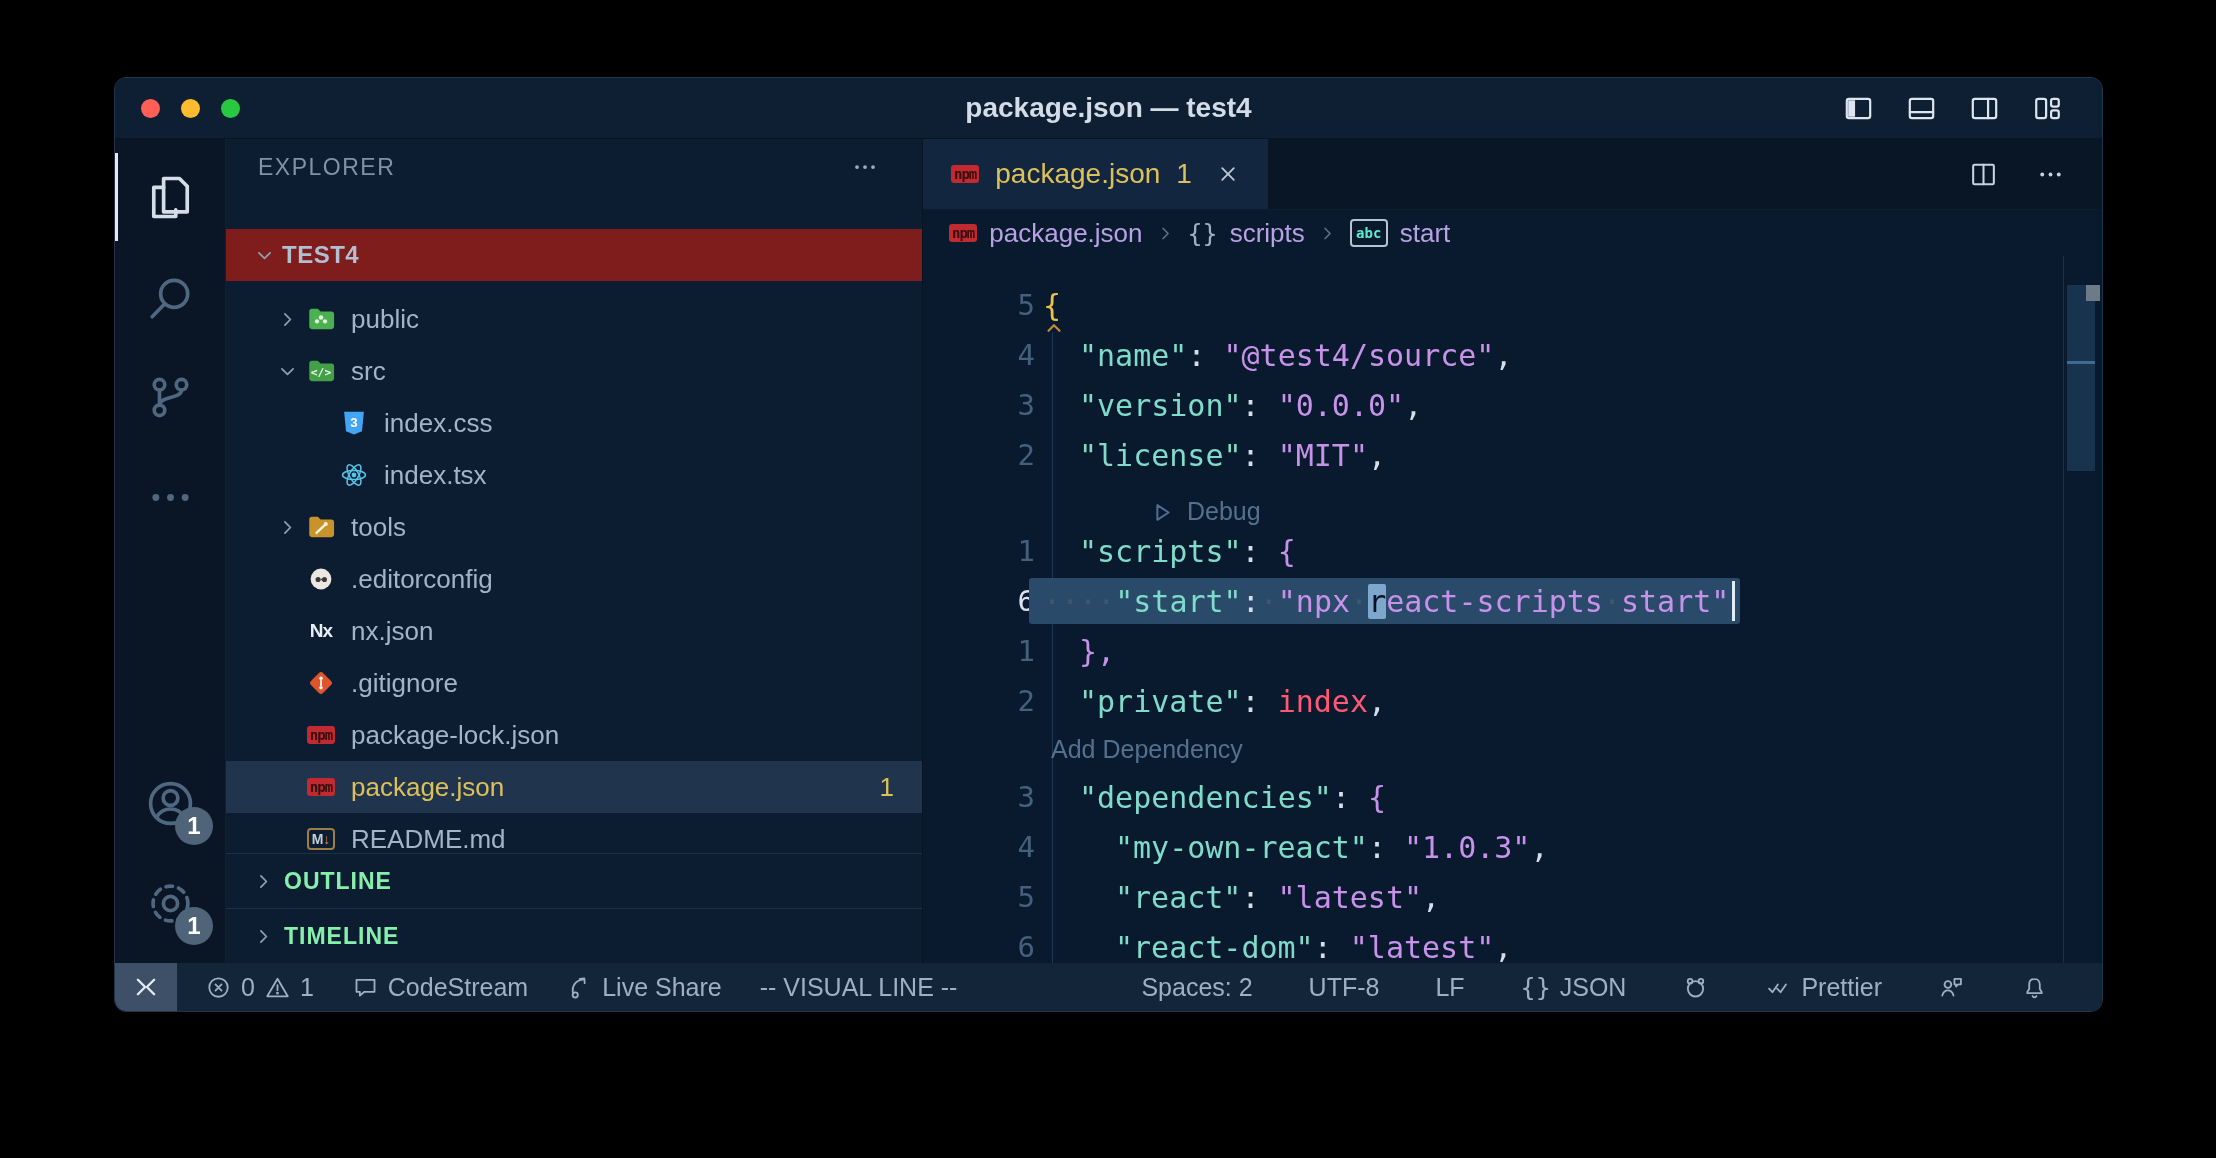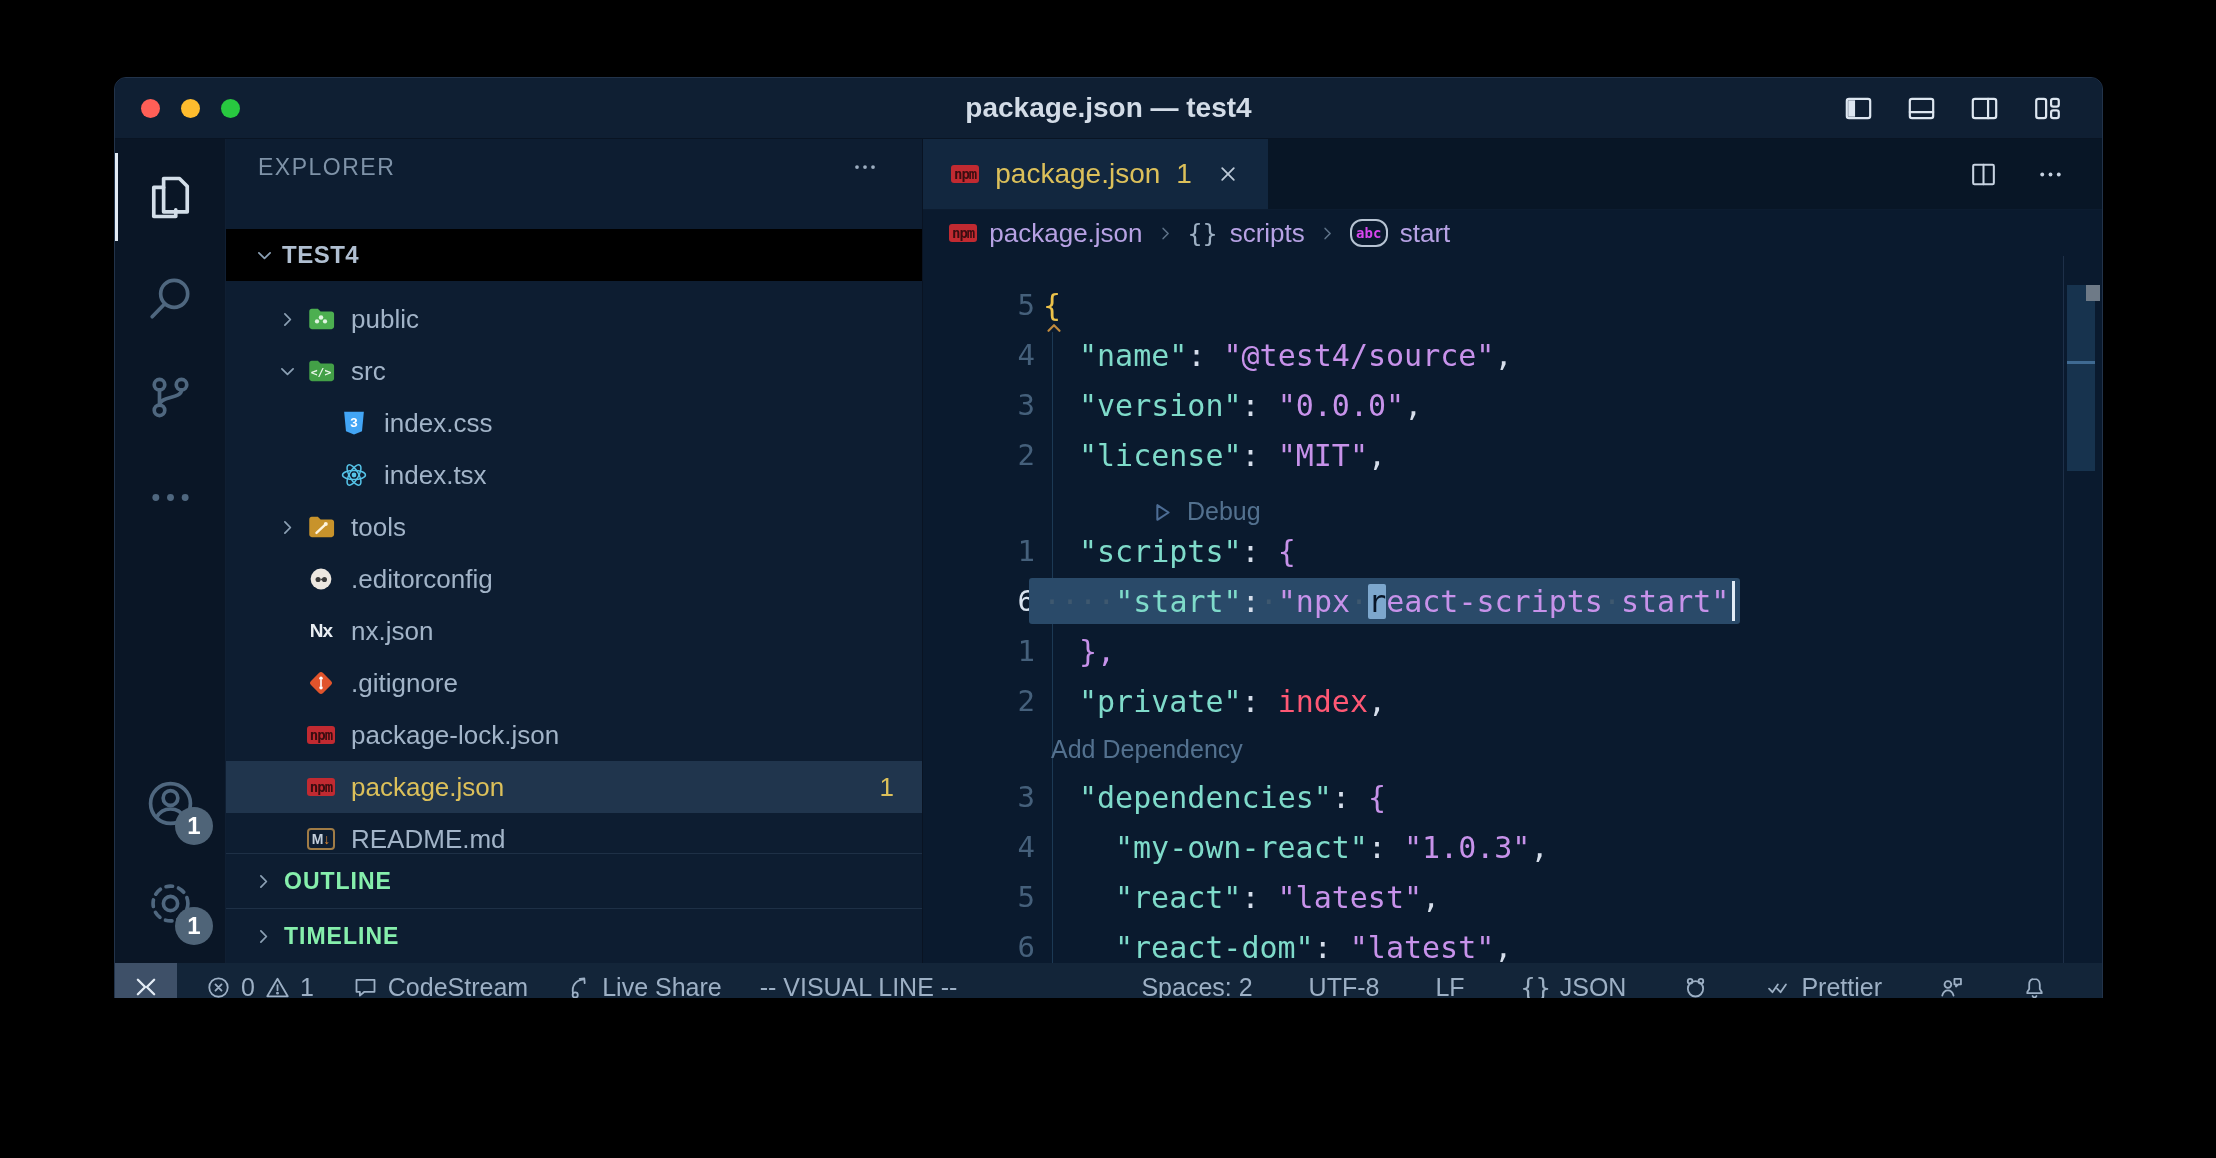--- a/index.html
+++ b/index.html
@@ -3,7 +3,7 @@
 <meta charset="utf-8">
 <style>
   html,body{margin:0;padding:0;background:#000;}
-  .canvas{position:relative;width:2216px;height:998px;background:#000;overflow:hidden;font-family:"Liberation Sans",sans-serif;}
+  .canvas{position:relative;width:2216px;height:1158px;background:#000;overflow:hidden;font-family:"Liberation Sans",sans-serif;}
 
   
   .window{position:absolute;left:114px;top:77px;width:1987px;height:933px;border-radius:12px;

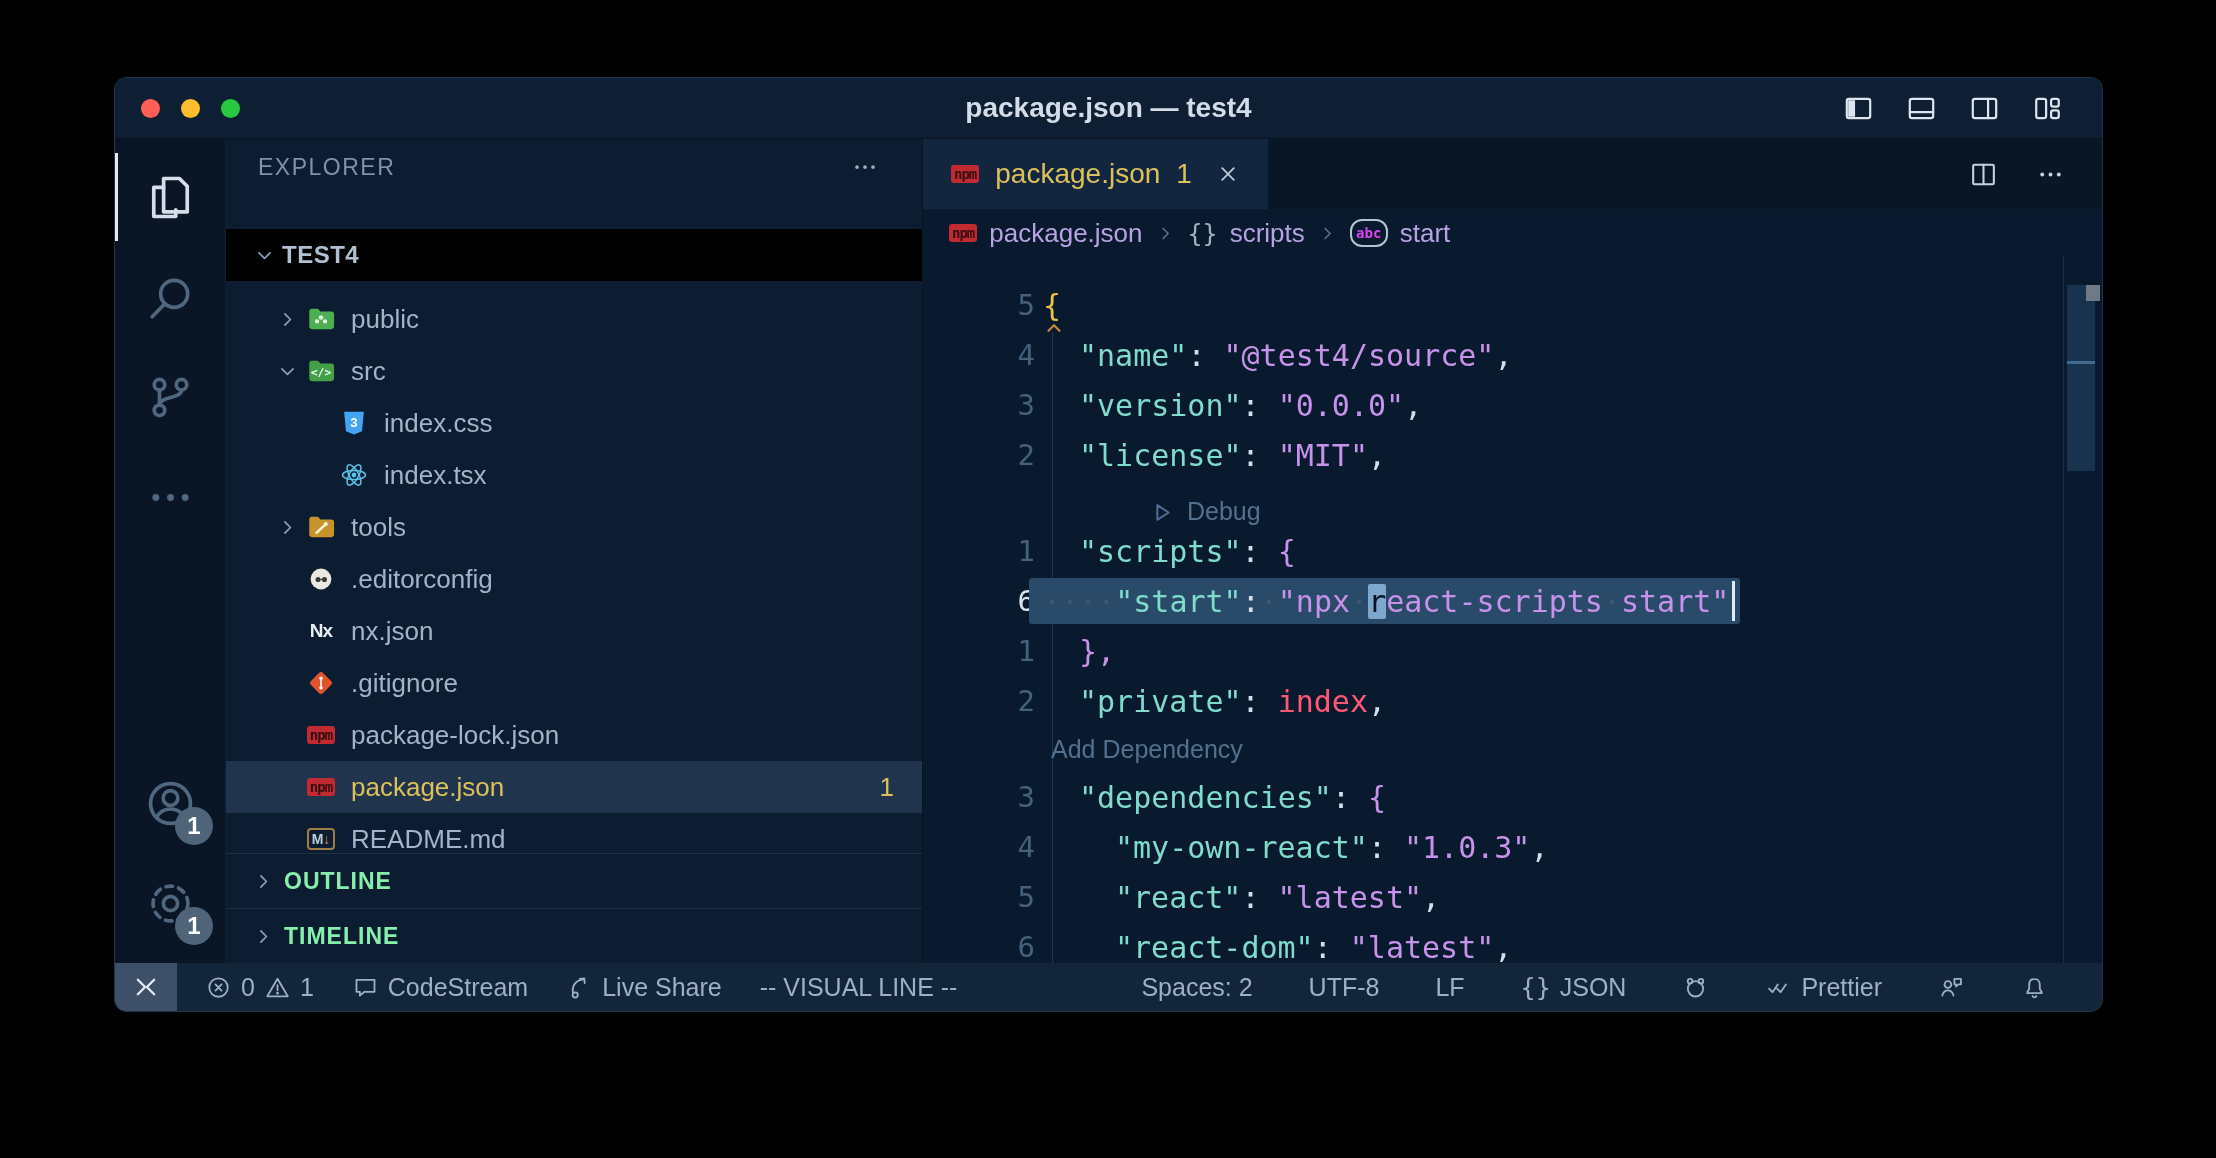--- a/index.html
+++ b/index.html
@@ -70,7 +70,7 @@
   .crumb-sep{color:#5e7288;display:flex;}
   .crumb-sep svg{width:19px;height:19px;}
   .braces-glyph{color:#9db0c3;font-family:"DejaVu Sans Mono",monospace;font-size:25px;}
-  .abc-ic{display:inline-flex;align-items:center;justify-content:center;border:2px solid #b6c3d2;border-radius:12px;width:34px;height:24px;font-size:14px;font-weight:700;color:#d946ef;font-family:"DejaVu Sans Mono",monospace;}
+  .abc-ic{display:inline-flex;align-items:center;justify-content:center;border:2px solid #b6c3d2;border-radius:4px;width:34px;height:24px;font-size:14px;font-weight:700;color:#5eead4;font-family:"DejaVu Sans Mono",monospace;}
 
   
   .code{flex:1;position:relative;overflow:hidden;padding-top:24px;font-family:"DejaVu Sans Mono",monospace;font-size:30px;color:#d6deeb;}

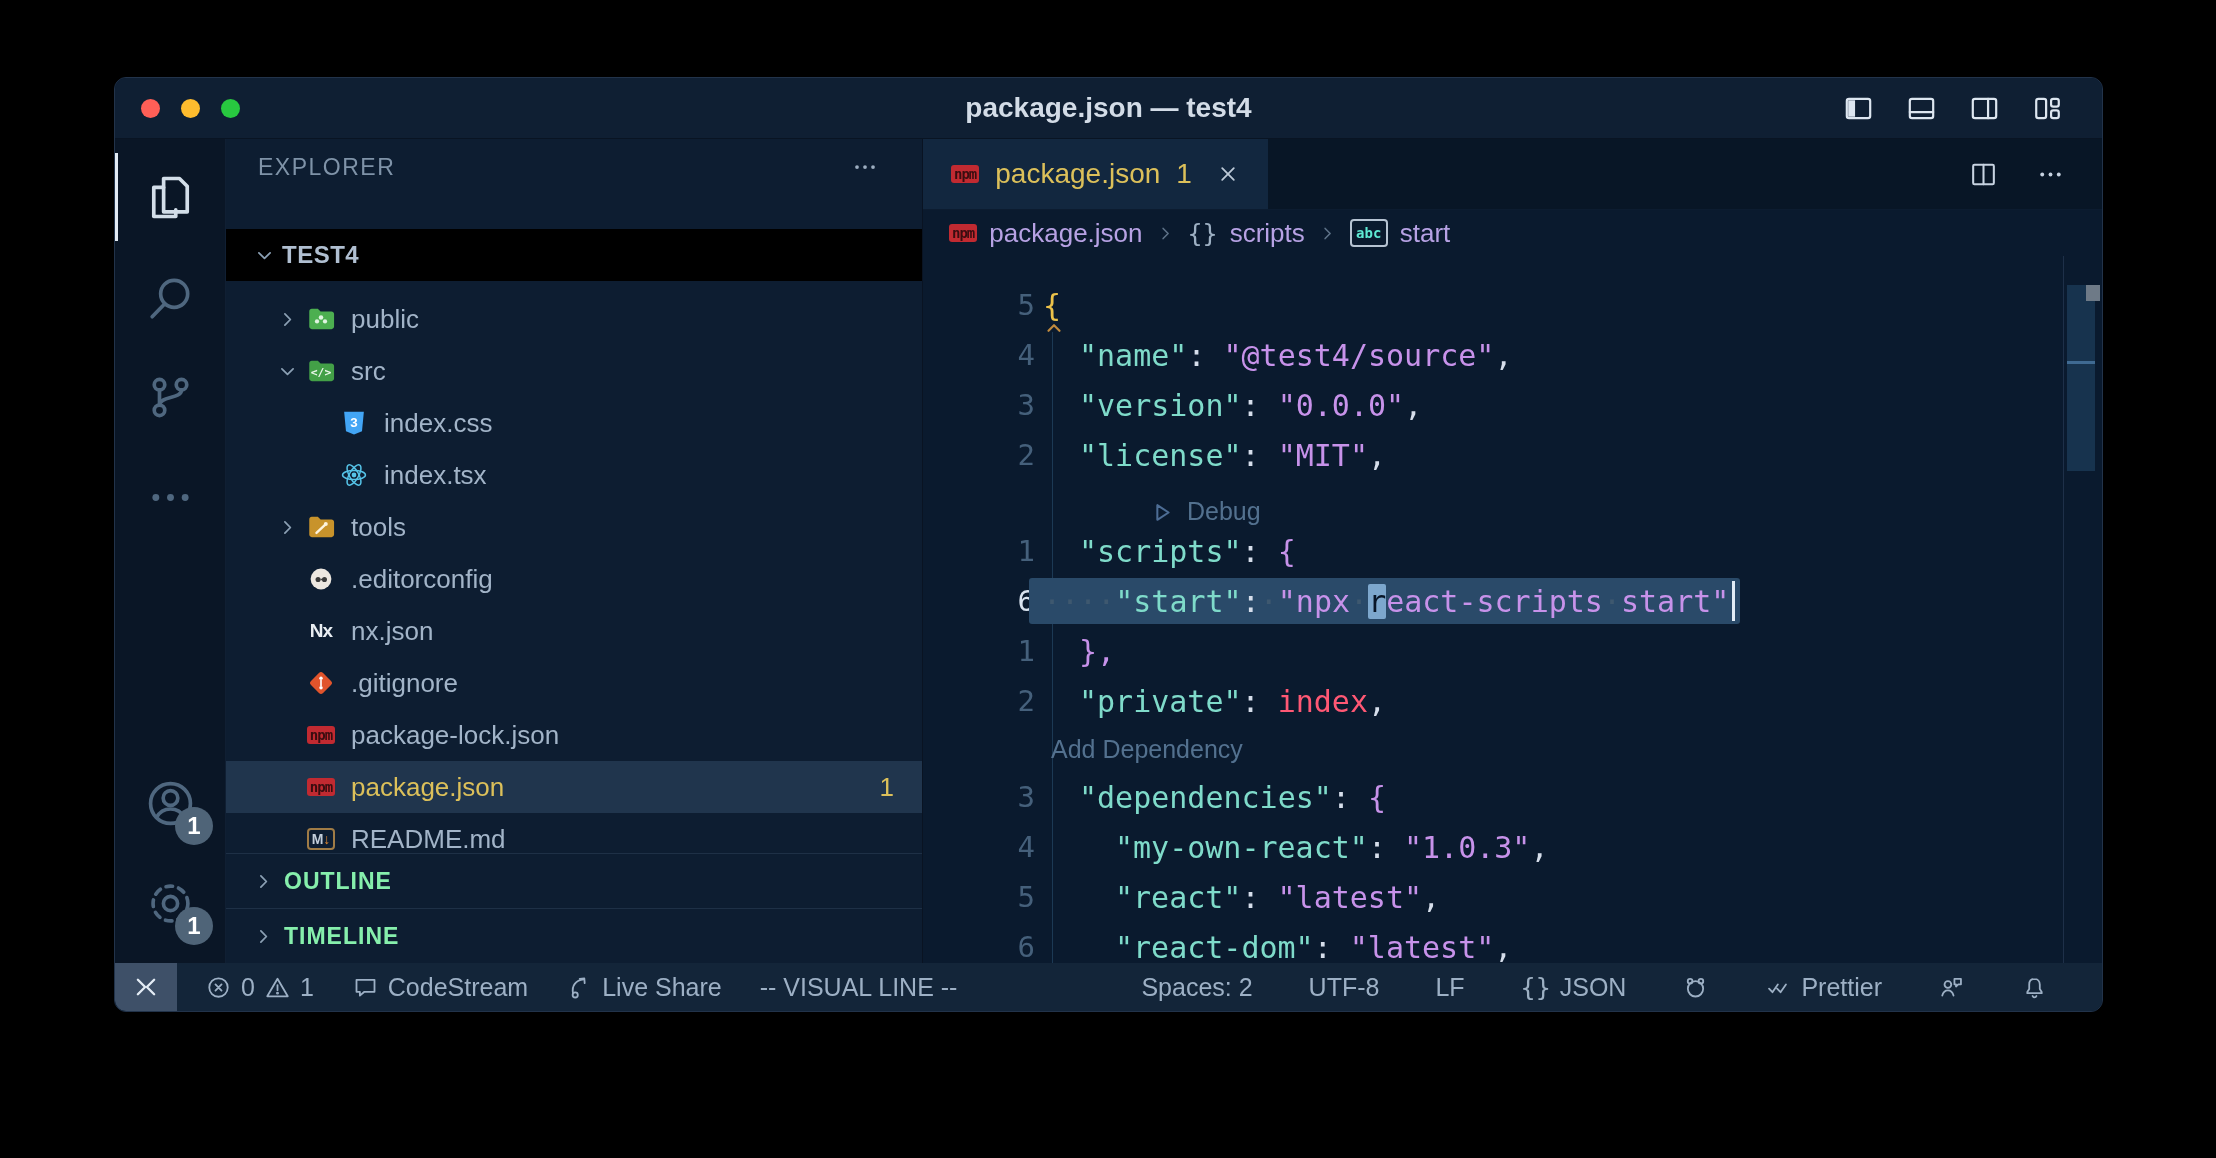--- a/index.html
+++ b/index.html
@@ -43,7 +43,7 @@
   .row .chev svg{width:21px;height:21px;}
   .row .fi{width:32px;height:32px;margin-right:14px;flex:0 0 auto;display:flex;align-items:center;justify-content:center;}
   .row .fi svg{width:32px;height:32px;}
-  .row.root{font-weight:700;letter-spacing:.5px;color:#b0bfd1;background:#000000;margin-bottom:12px;font-size:24px;}
+  .row.root{font-weight:700;letter-spacing:.5px;color:#b0bfd1;background:#7f1d1d;margin-bottom:12px;font-size:24px;}
   .row.selected{background:#20354d;}
   .row.selected .lbl{color:#dcc05a;}
   .row .badge{margin-left:auto;margin-right:28px;color:#dcc05a;font-size:26px;}

